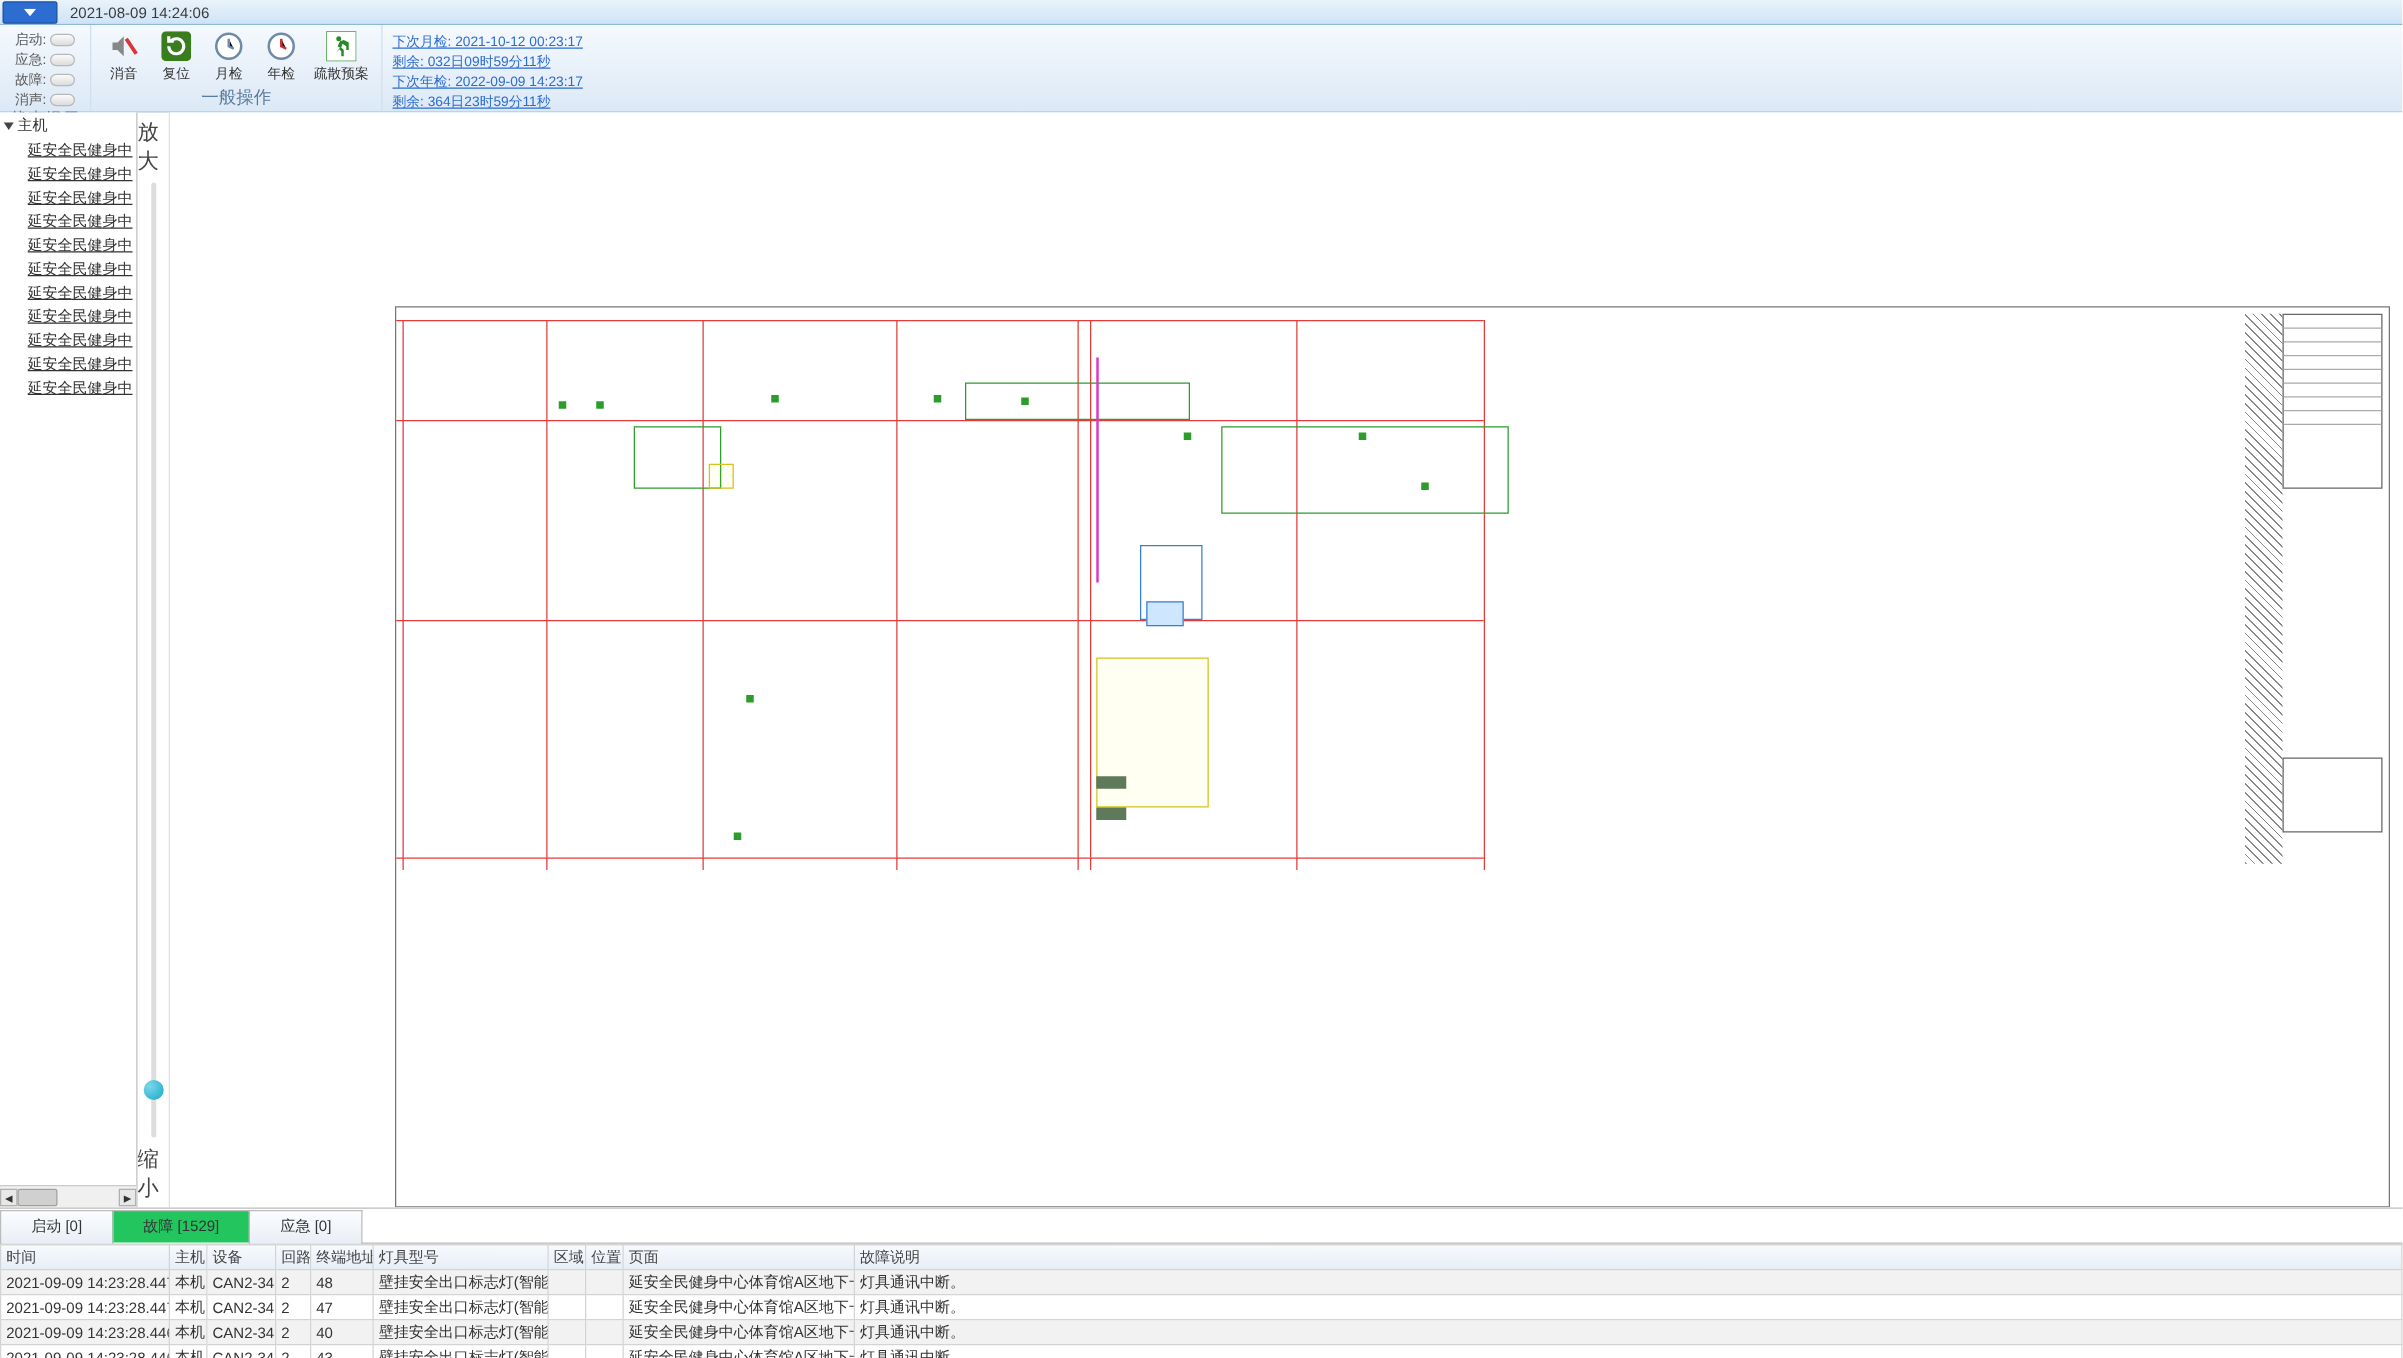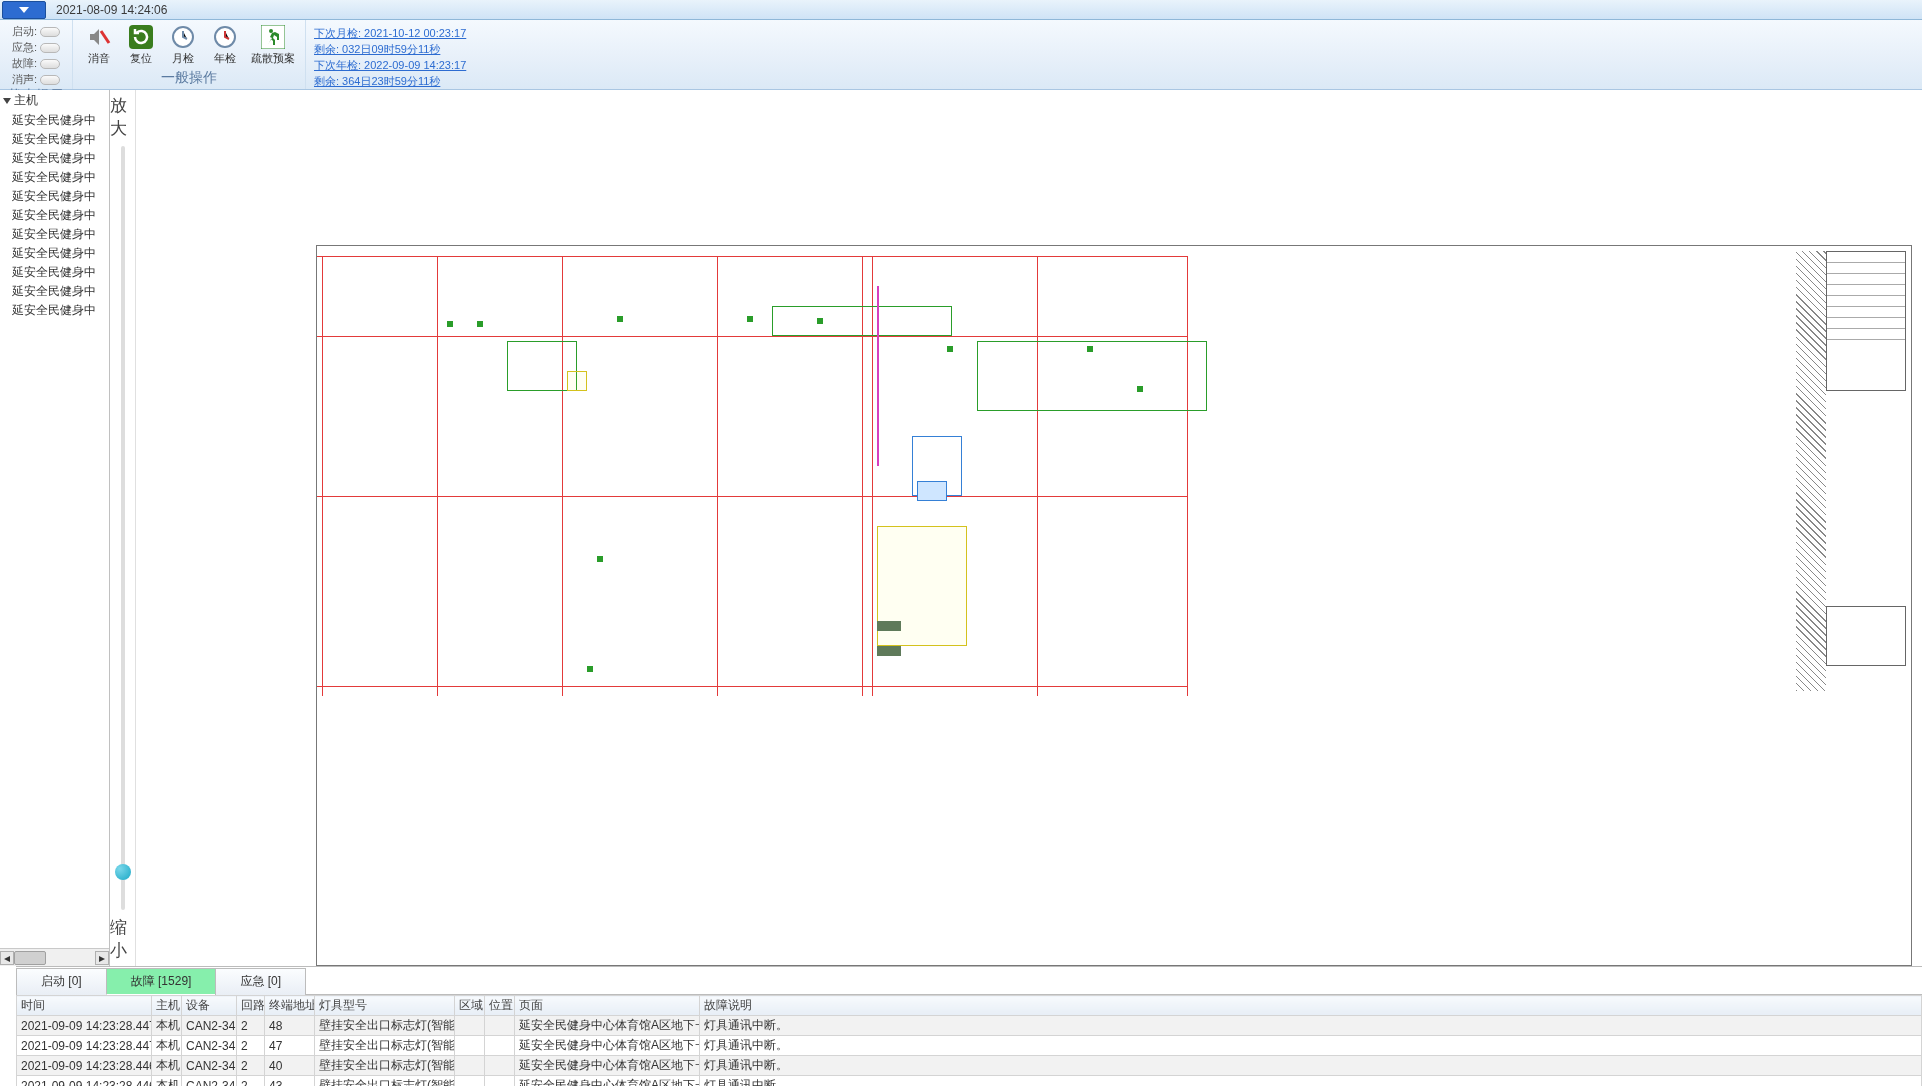--- a/index.html
+++ b/index.html
@@ -34,7 +34,7 @@
 .tree { flex:1; overflow:hidden; }
 .tree-root { display:flex; align-items:center; gap:2px; padding:2px 2px; }
 .tree-root .expander { width:10px; height:10px; }
-.tree-children { padding-left:12px; }
+.tree-children { padding-left:22px;text-decoration:underline; }
 .tree-item { white-space:nowrap; overflow:hidden; text-overflow:clip; padding:1px 0; cursor:pointer; }
 .sidebar-scroll { height:18px; border-top:1px solid #c9c9c9; background:#f0f0f0; position:relative; }
 .sidebar-scroll .thumb { position:absolute; left:14px; top:2px; width:32px; height:14px; background:#d0d0d0; border:1px solid #a0a0a0; border-radius:2px; }

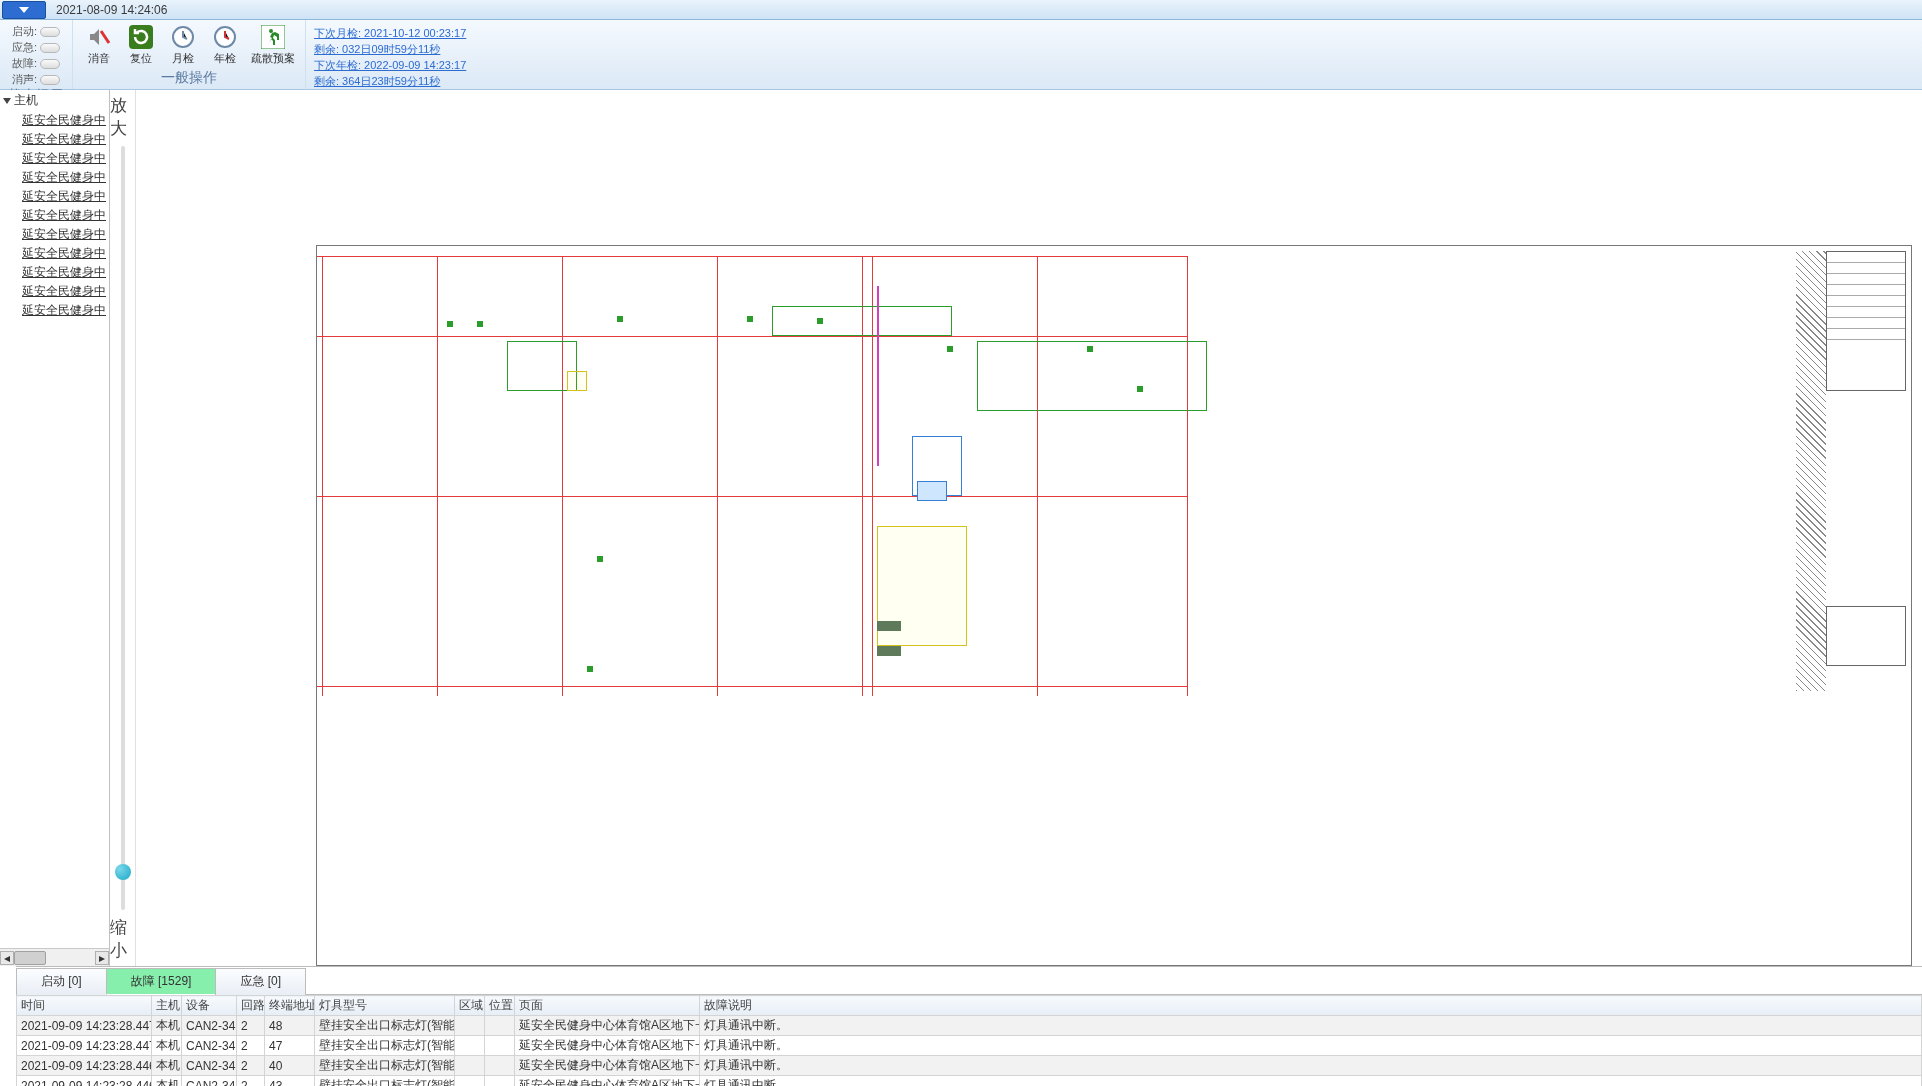--- a/index.html
+++ b/index.html
@@ -55,7 +55,7 @@
 .legend-caption { position:absolute; right:5px; top:360px; width:80px; height:60px; border:1px solid #666; }
 
 
-.bottom { position:absolute; left:16px; right:0; bottom:0; height:120px; background:#fff; border-top:1px solid #bbb; display:flex; flex-direction:column; }
+.bottom { position:absolute; left:0; right:0; bottom:0; height:120px; background:#fff; border-top:1px solid #bbb; display:flex; flex-direction:column; }
 .tabs { display:flex; border-bottom:1px solid #bcbcbc; }
 .tab { padding:4px 24px; border:1px solid #bcbcbc; border-bottom:none; margin-right:-1px; background:linear-gradient(#fbfdff,#e9eef5); cursor:pointer; font-size:12px; position:relative; top:1px; }
 .tab.active { background:#86efac; border-bottom:1px solid #fff; }

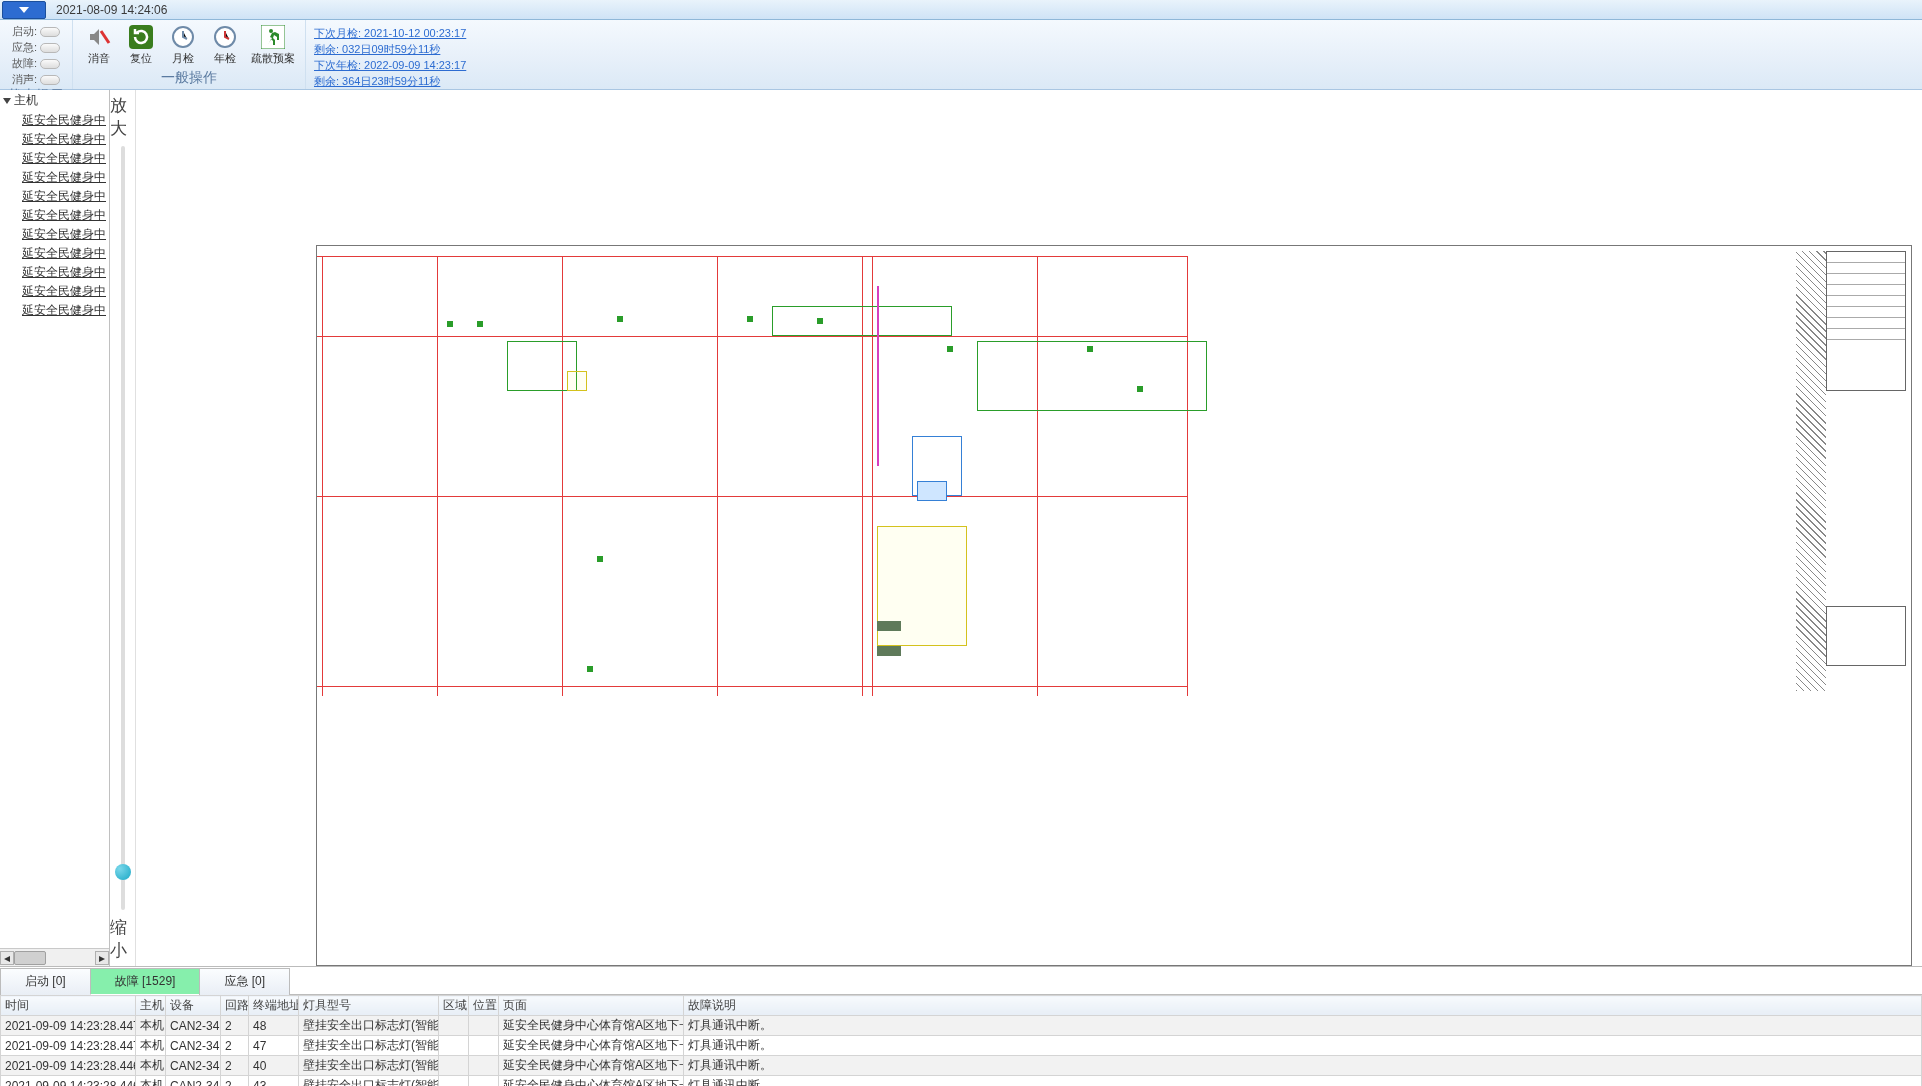--- a/index.html
+++ b/index.html
@@ -58,7 +58,7 @@
 .bottom { position:absolute; left:0; right:0; bottom:0; height:120px; background:#fff; border-top:1px solid #bbb; display:flex; flex-direction:column; }
 .tabs { display:flex; border-bottom:1px solid #bcbcbc; }
 .tab { padding:4px 24px; border:1px solid #bcbcbc; border-bottom:none; margin-right:-1px; background:linear-gradient(#fbfdff,#e9eef5); cursor:pointer; font-size:12px; position:relative; top:1px; }
-.tab.active { background:#86efac; border-bottom:1px solid #fff; }
+.tab.active { background:#22c55e; border-bottom:1px solid #fff; }
 
 .grid { flex:1; overflow:auto; }
 .grid table { border-collapse:collapse; width:100%; table-layout:fixed; }

